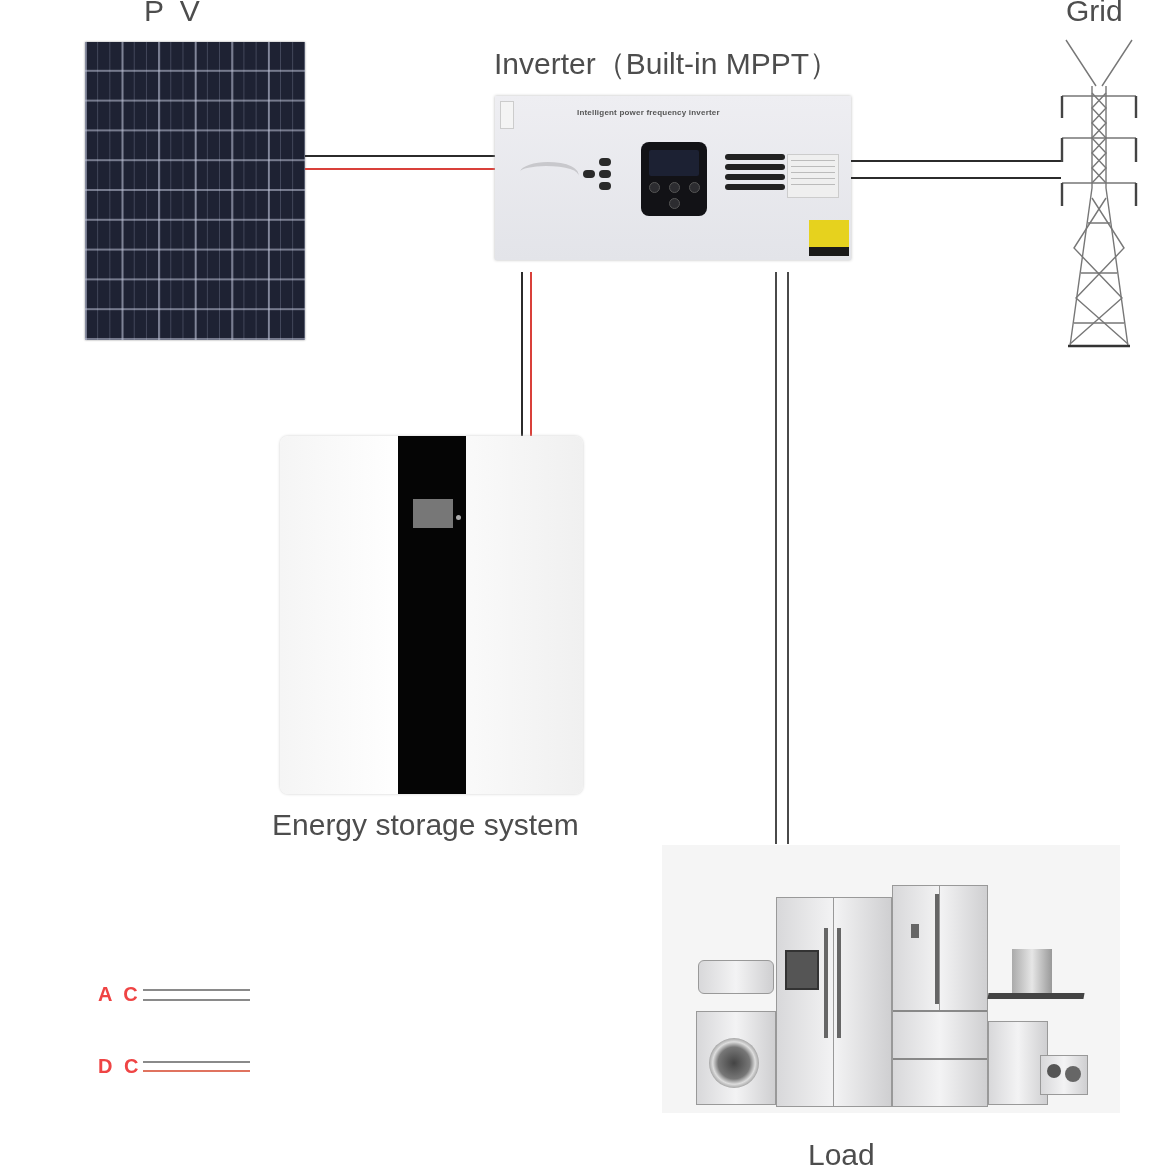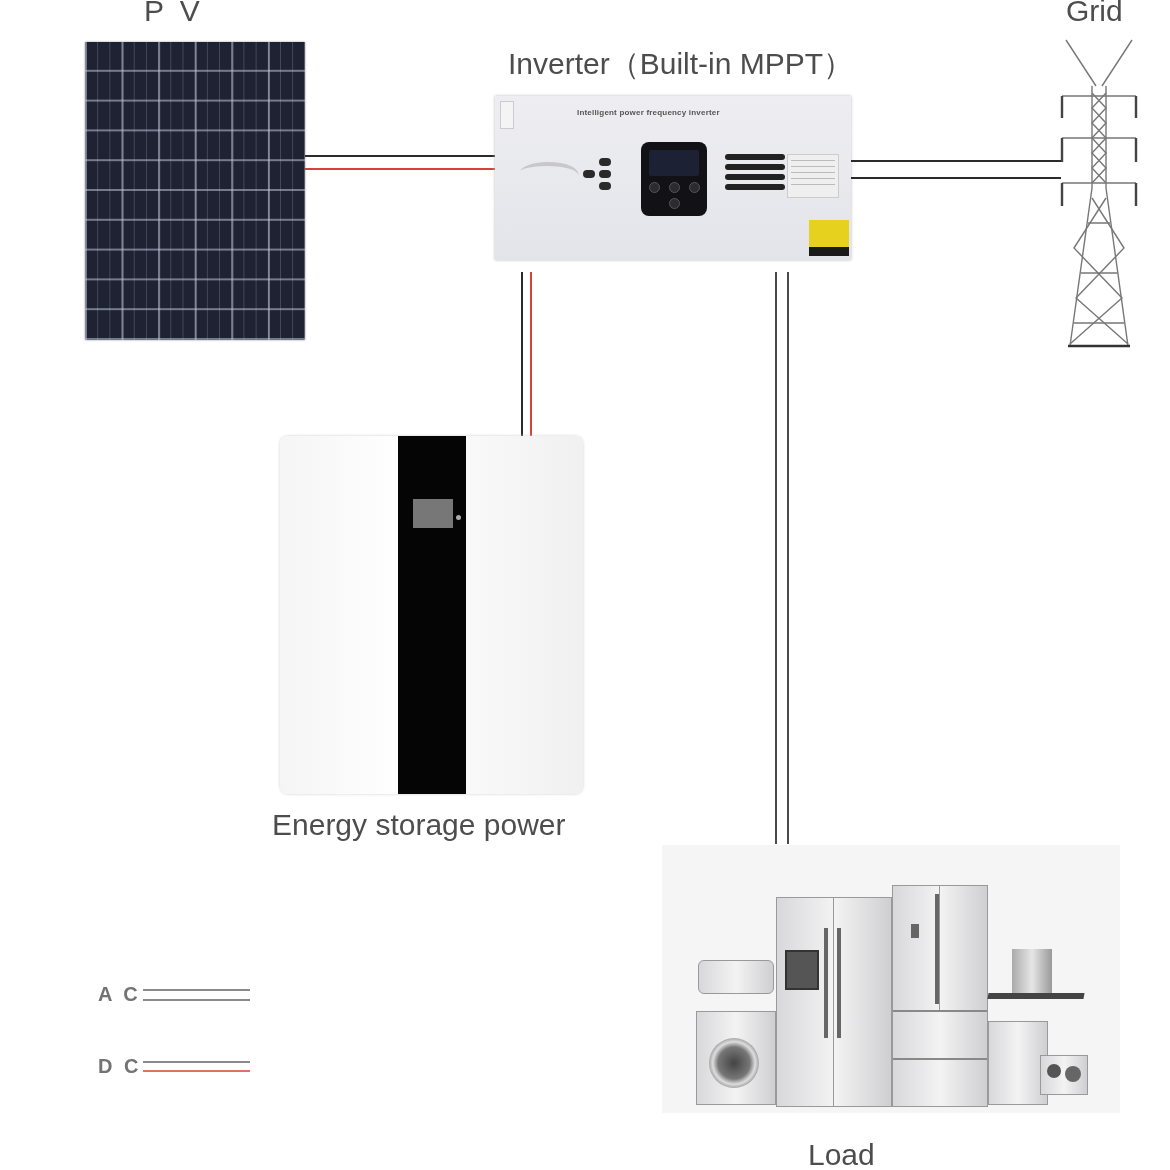--- a/index.html
+++ b/index.html
@@ -49,7 +49,7 @@
 
 <div class="label" style="left:144px;top:-6px;letter-spacing:4px;">P V</div>
 <div class="label" style="left:1066px;top:-6px;">Grid</div>
-<div class="label" style="left:508px;top:44px;">Inverter（Built-in MPPT）</div>
+<div class="label" style="left:494px;top:44px;">Inverter（Built-in MPPT）</div>
 <div class="label" style="left:272px;top:808px;">Energy storage power</div>
 <div class="label" style="left:808px;top:1138px;">Load</div>
 

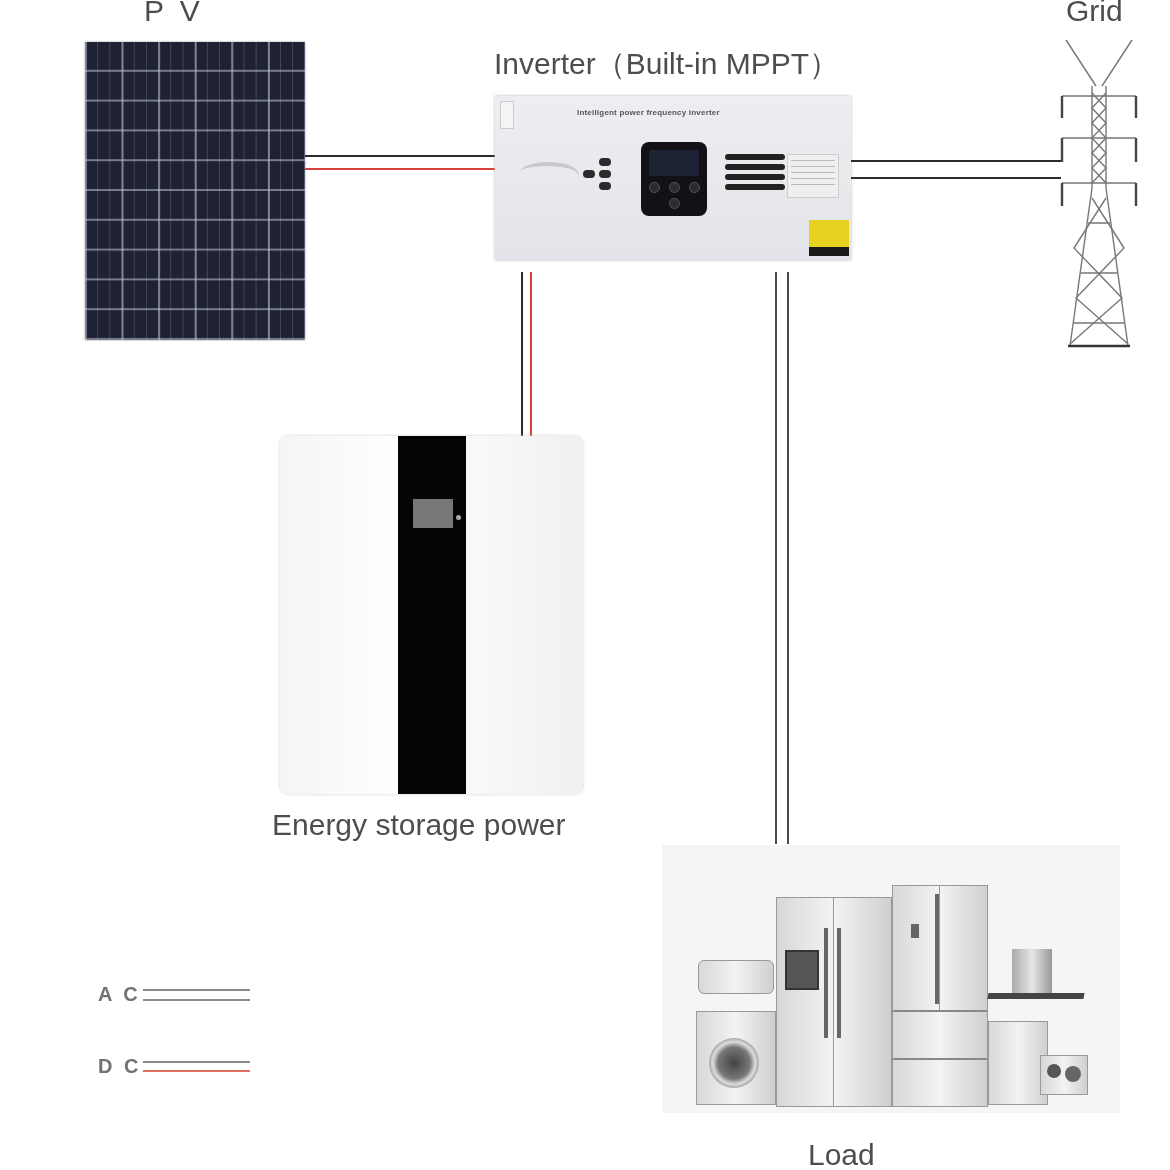--- a/index.html
+++ b/index.html
@@ -50,7 +50,7 @@
 <div class="label" style="left:144px;top:-6px;letter-spacing:4px;">P V</div>
 <div class="label" style="left:1066px;top:-6px;">Grid</div>
 <div class="label" style="left:494px;top:44px;">Inverter（Built-in MPPT）</div>
-<div class="label" style="left:272px;top:808px;">Energy storage power</div>
+<div class="label" style="left:272px;top:808px;">Energy storage system</div>
 <div class="label" style="left:808px;top:1138px;">Load</div>
 
 <div id="pv-panel" class="abs"></div>

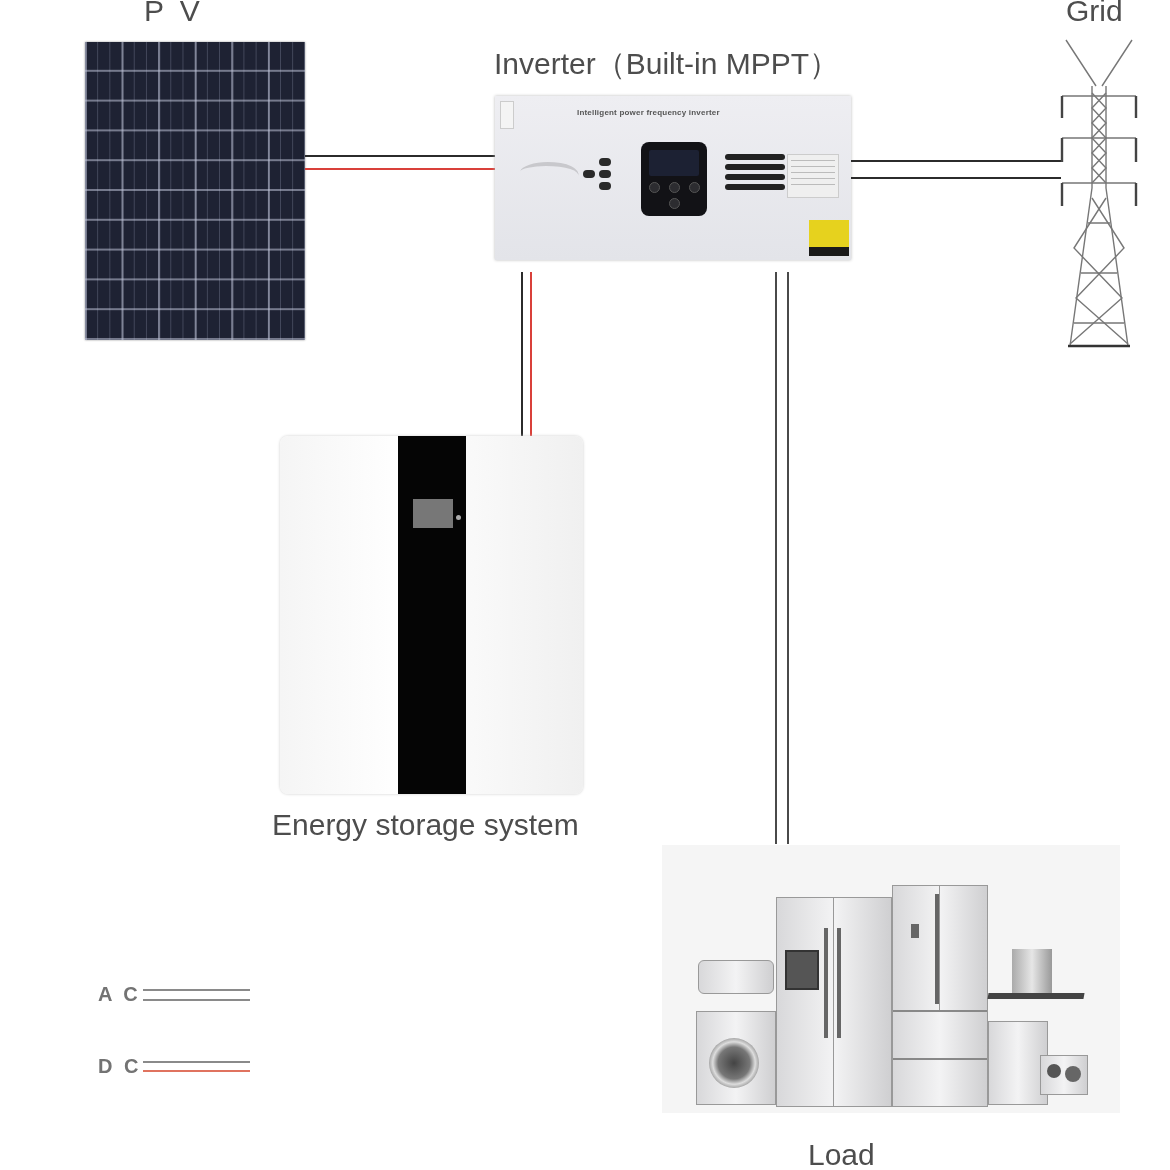--- a/index.html
+++ b/index.html
@@ -42,7 +42,7 @@
   
   #tower{left:1056px;top:38px;}
   
-  .legend-label{position:absolute;font-size:20px;font-weight:bold;color:#737373;letter-spacing:3px;}
+  .legend-label{position:absolute;font-size:20px;font-weight:bold;color:#ef4444;letter-spacing:3px;}
 </style>
 </head>
 <body>

